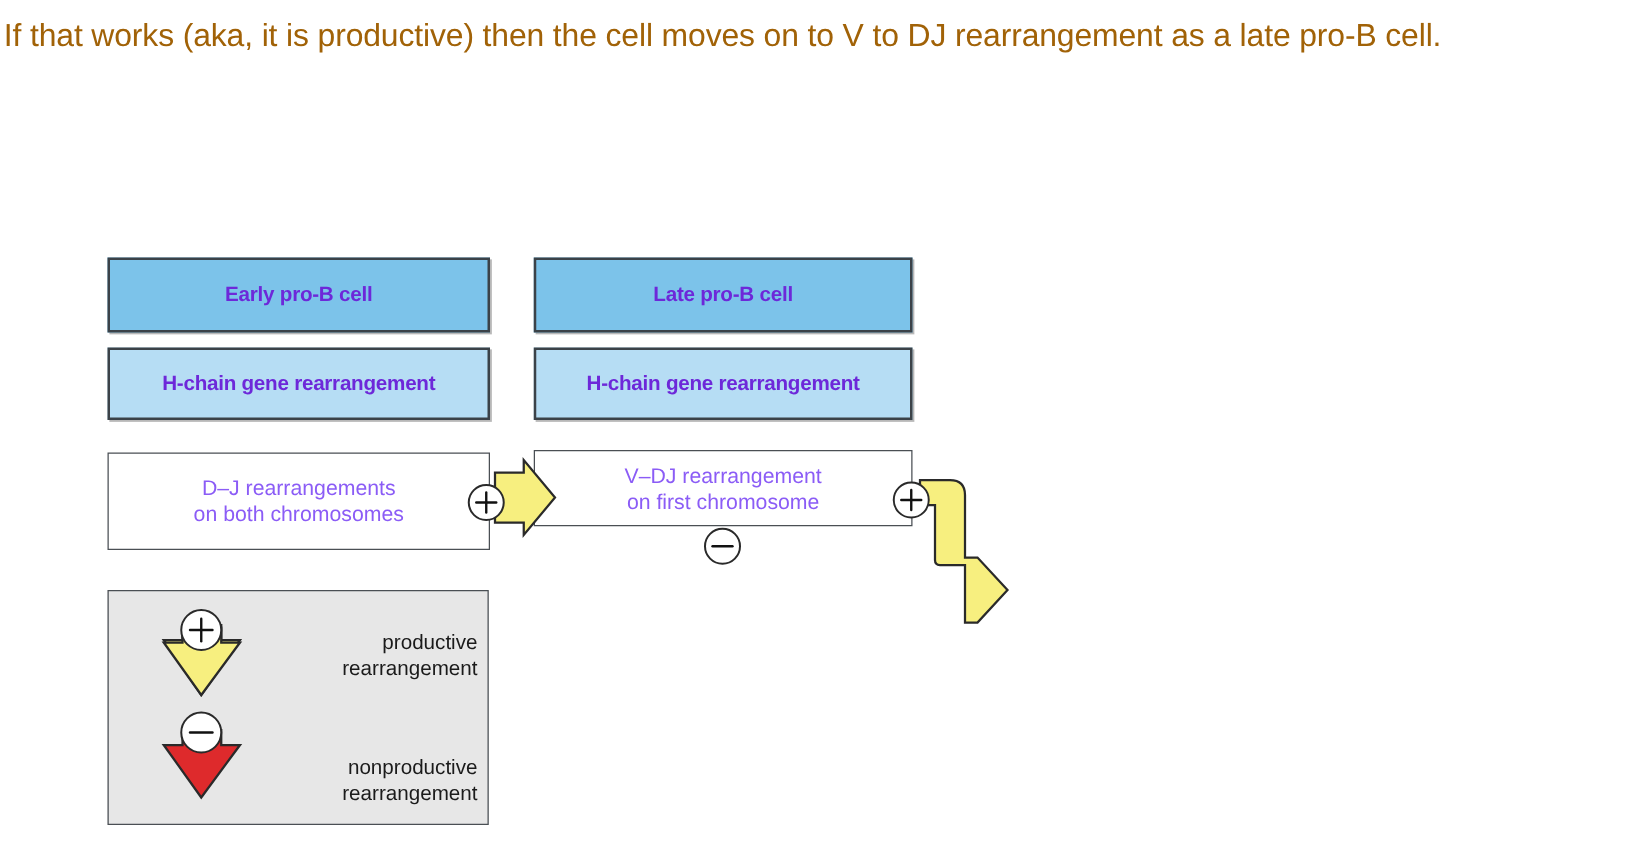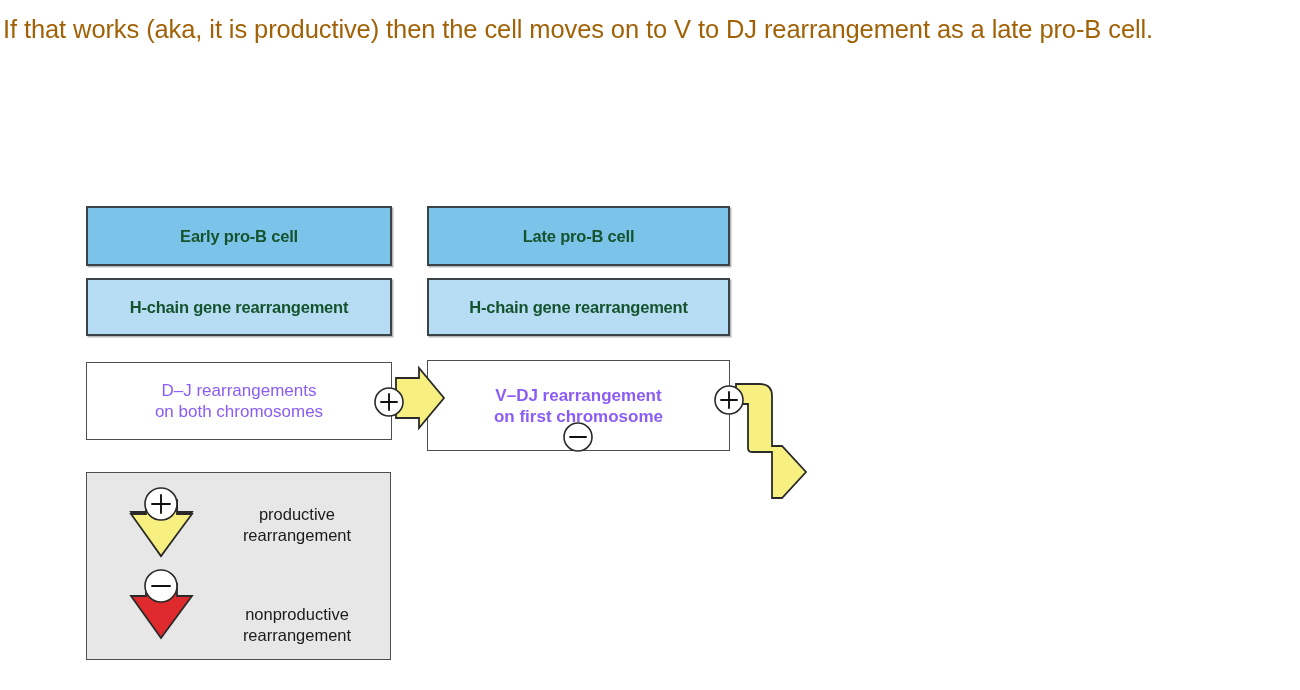--- a/index.html
+++ b/index.html
@@ -36,7 +36,7 @@
     font-weight:bold;
     font-size:16.5px;
     font-stretch:condensed;
-    color:#14532d;
+    color:#6d28d9;
     letter-spacing:-0.2px;
     text-align:center;
   }

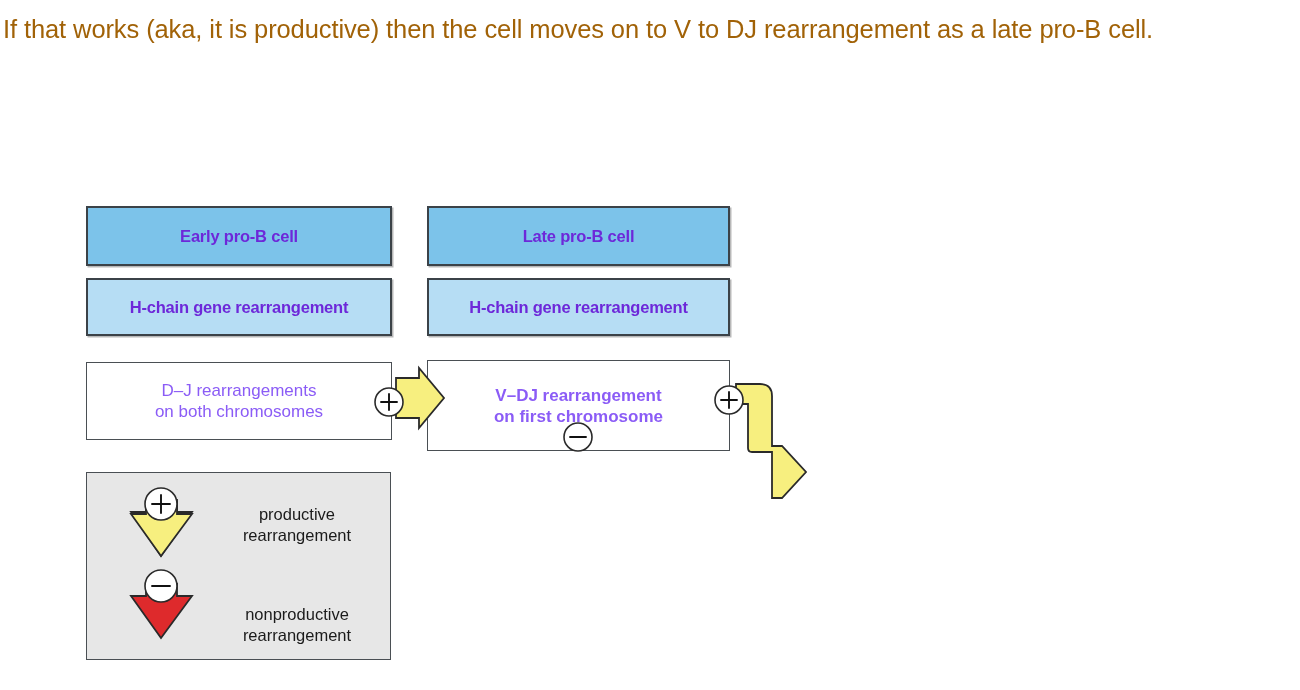--- a/index.html
+++ b/index.html
@@ -90,7 +90,7 @@
 
   <div class="box hdr light" style="left:427px;top:278px;width:303px;height:58px;">H-chain gene rearrangement</div>
 
-  <div class="box white" style="left: 427px; top: 360px; width: 303px; height: 91px; white-space: pre-line; font-weight: bold;">V–DJ rearrangement
+  <div class="box white" style="left: 427px; top: 360px; width: 303px; height: 61px; white-space: pre-line;">V–DJ rearrangement
 on first chromosome</div>
 
 

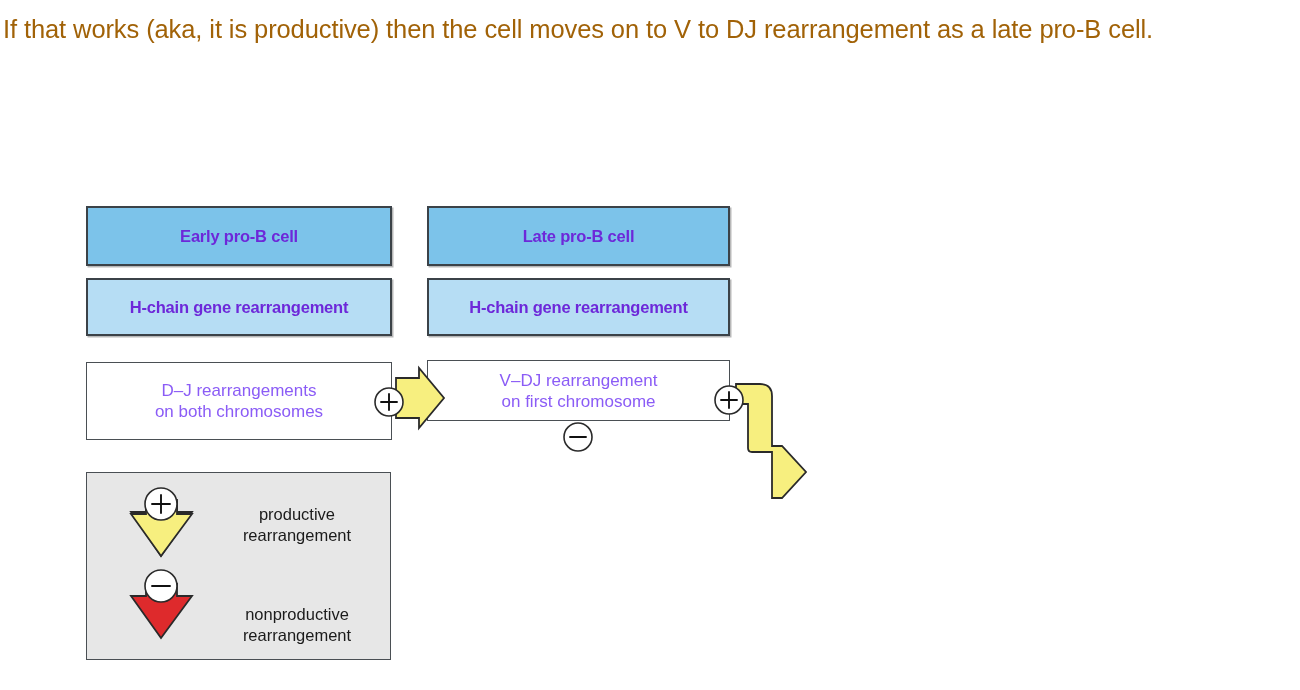--- a/index.html
+++ b/index.html
@@ -63,7 +63,7 @@
     font-size:16.5px;
     line-height:21px;
     color:#1b1b1b;
-    text-align:center;
+    text-align:right;
     white-space:pre-line;
   }
   svg{position:absolute;left:0;top:0;overflow:visible;}

